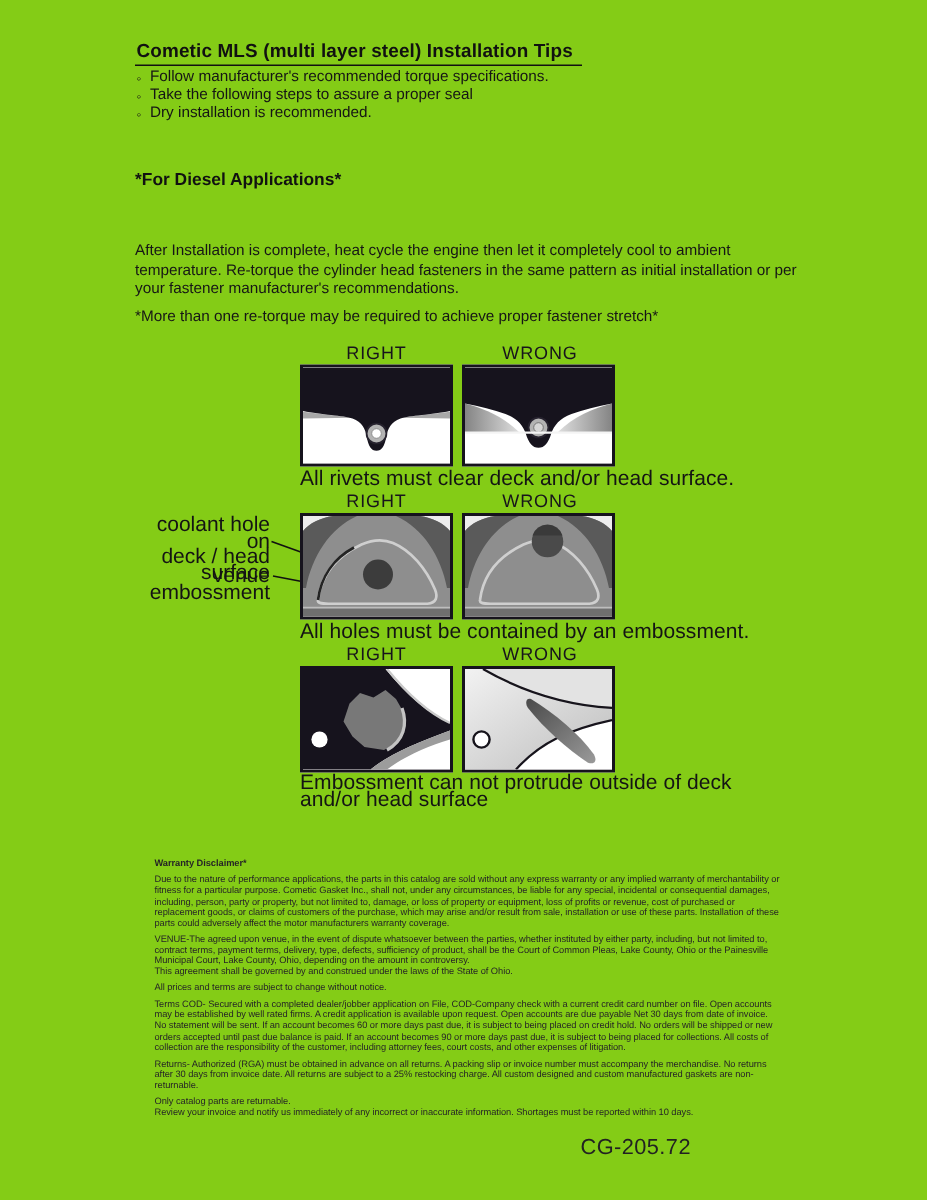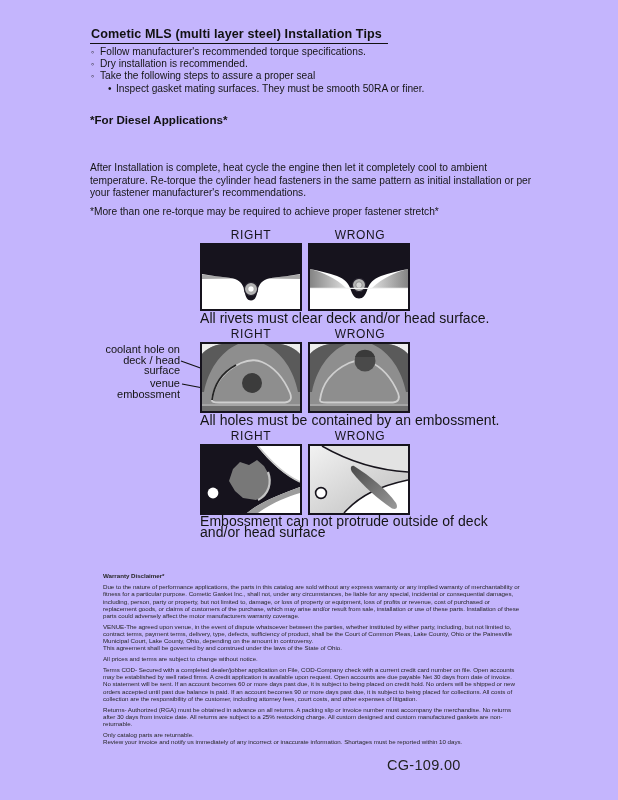--- a/index.html
+++ b/index.html
@@ -3,7 +3,7 @@
 <meta charset="utf-8">
 <style>
   html,body{margin:0;padding:0;background:#ffffff;}
-  #page{position:relative;width:618px;height:800px;background:#c4b5fd;overflow:hidden;
+  #page{position:relative;width:618px;height:800px;background:#84cc16;overflow:hidden;
         font-family:"Liberation Sans", sans-serif;color:#1a1a1a;}
   .abs{position:absolute;}
 

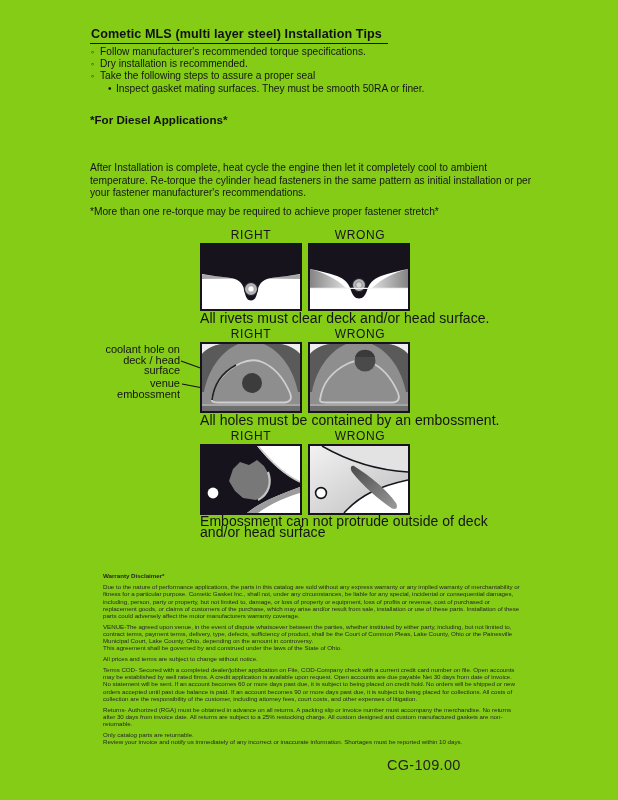--- a/index.html
+++ b/index.html
@@ -54,8 +54,8 @@
 
   <div id="bullets" class="abs">
     <div class="blt"><span class="mark">◦</span><span>Follow manufacturer's recommended torque specifications.</span></div>
+    <div class="blt"><span class="mark">◦</span><span>Take the following steps to assure a proper seal</span></div>
     <div class="blt"><span class="mark">◦</span><span>Dry installation is recommended.</span></div>
-    <div class="blt"><span class="mark">◦</span><span>Take the following steps to assure a proper seal</span></div>
     <div class="blt sub"><span class="mark">•</span><span>Inspect gasket mating surfaces.  They must be smooth 50RA or finer.</span></div>
   </div>
 

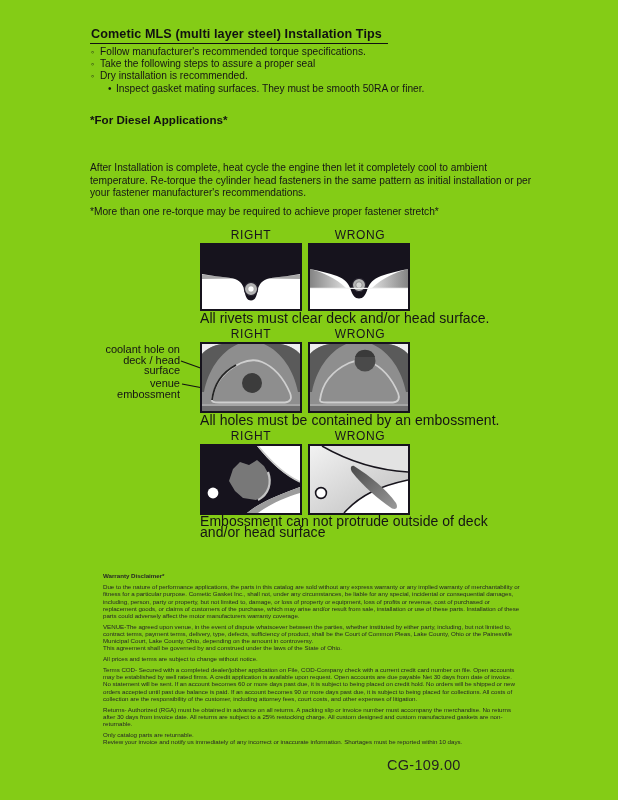--- a/index.html
+++ b/index.html
@@ -56,7 +56,6 @@
     <div class="blt"><span class="mark">◦</span><span>Follow manufacturer's recommended torque specifications.</span></div>
     <div class="blt"><span class="mark">◦</span><span>Take the following steps to assure a proper seal</span></div>
     <div class="blt"><span class="mark">◦</span><span>Dry installation is recommended.</span></div>
-    <div class="blt sub"><span class="mark">•</span><span>Inspect gasket mating surfaces.  They must be smooth 50RA or finer.</span></div>
   </div>
 
   <div id="diesel-heading" class="abs">*For Diesel Applications*</div>

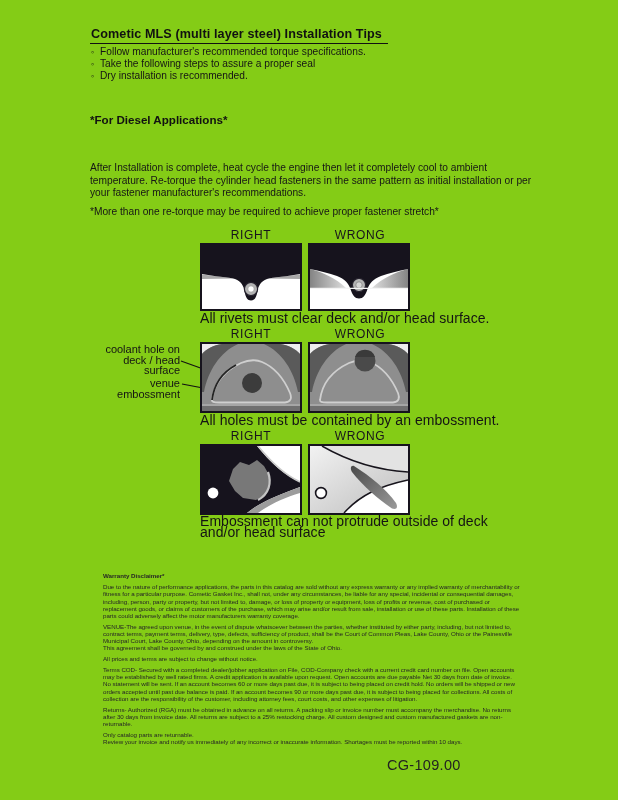--- a/index.html
+++ b/index.html
@@ -32,7 +32,7 @@
   .caption{font-size:14px;color:#141414;line-height:11px;letter-spacing:.05px;}
 
   
-  #side-label-1, #side-label-2{left:88px;width:92px;text-align:right;font-size:11px;
+  #side-label-1, #side-label-2{left:88px;width:92px;text-align:right;font-size:14px;
       line-height:10.6px;color:#141414;}
   #side-label-1{top:344px;}
   #side-label-2{top:378px;}

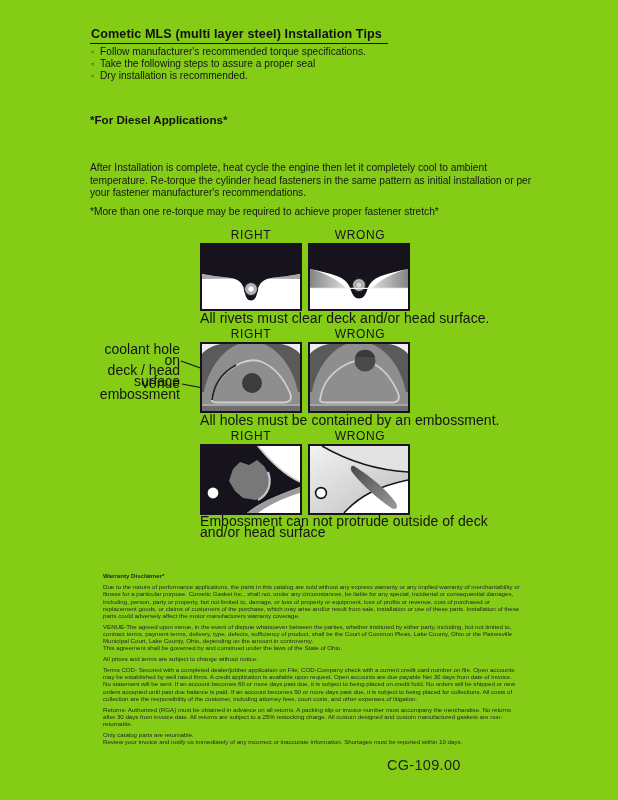--- a/index.html
+++ b/index.html
@@ -201,7 +201,7 @@
       <span>Review your invoice and notify us immediately of any incorrect or inaccurate information.  Shortages must be reported within 10 days.</span></p>
   </div>
 
-  <div id="page-num" class="abs">CG-109.00</div>
+  <div id="page-num" class="abs">CG-205.72</div>
 
 </div>
 

